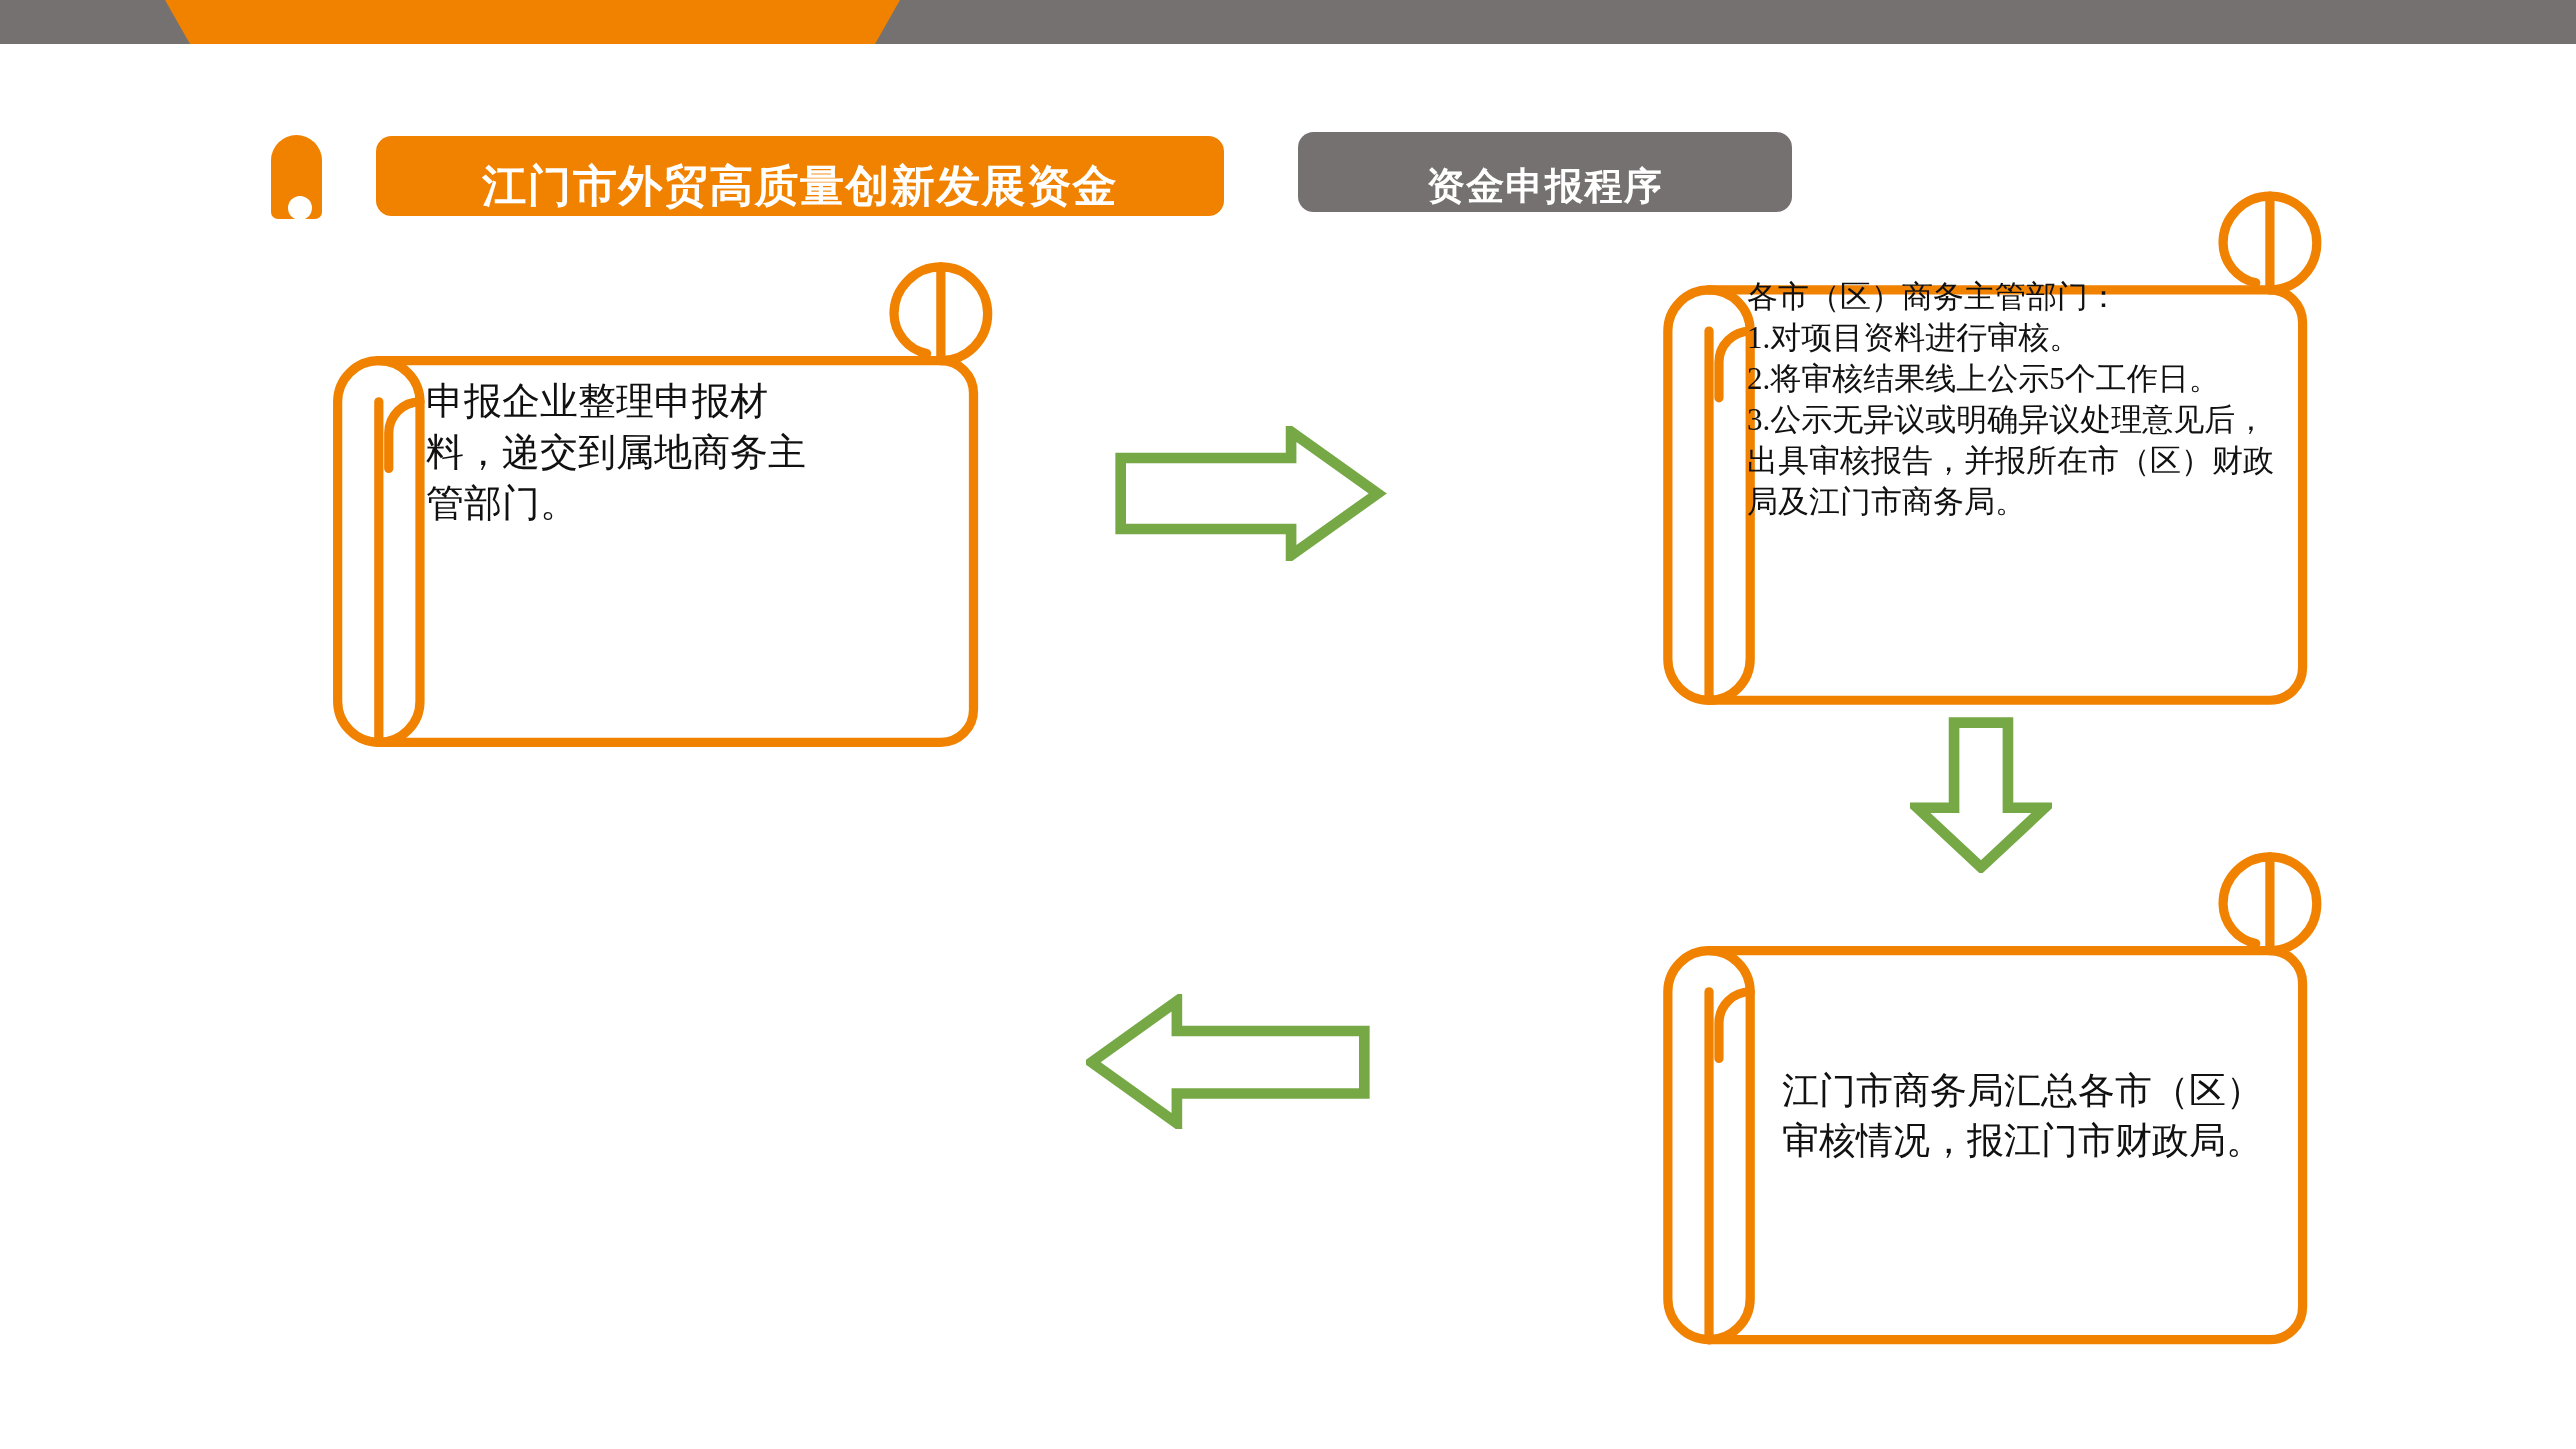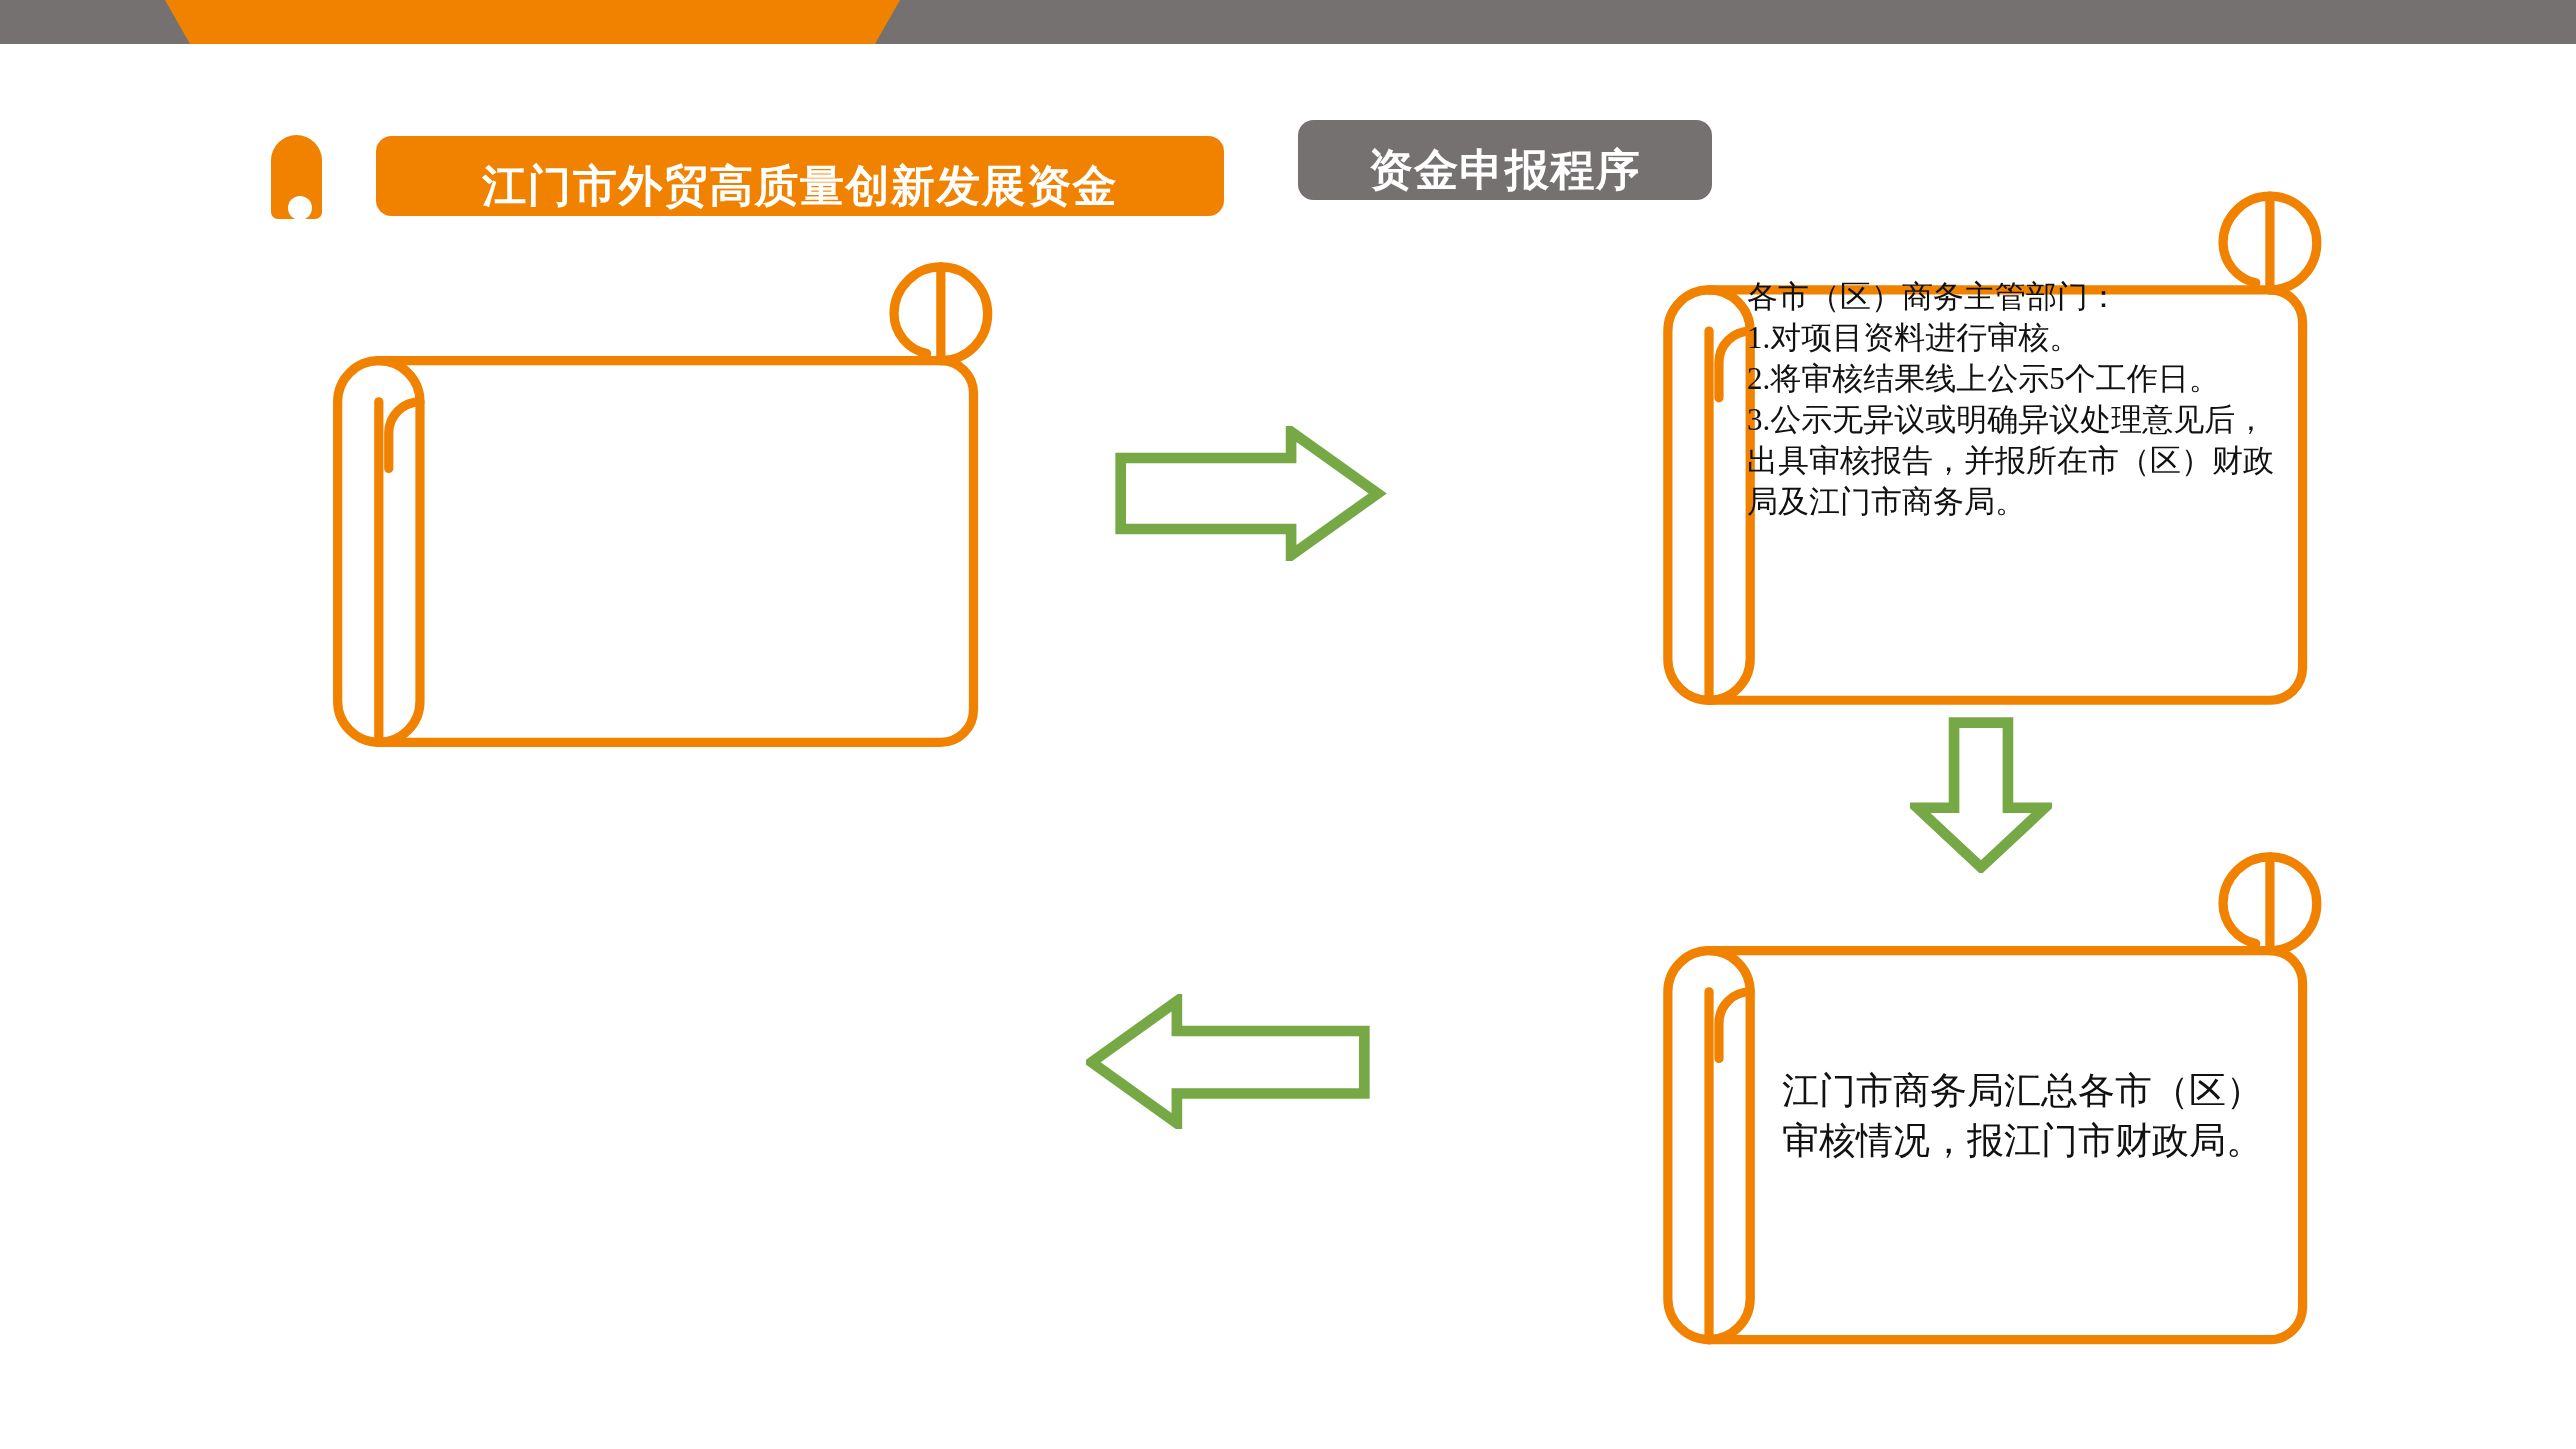--- a/index.html
+++ b/index.html
@@ -41,8 +41,8 @@
     background:#f08200;font-size:44px;
   }
   .pill-gray{
-    left:1298px;top:56px;width:414px;height:80px;
-    background:#757170;font-size:44px;
+    left:1298px;top:68px;width:494px;height:80px;
+    background:#757170;font-size:38px;
   }
 
   

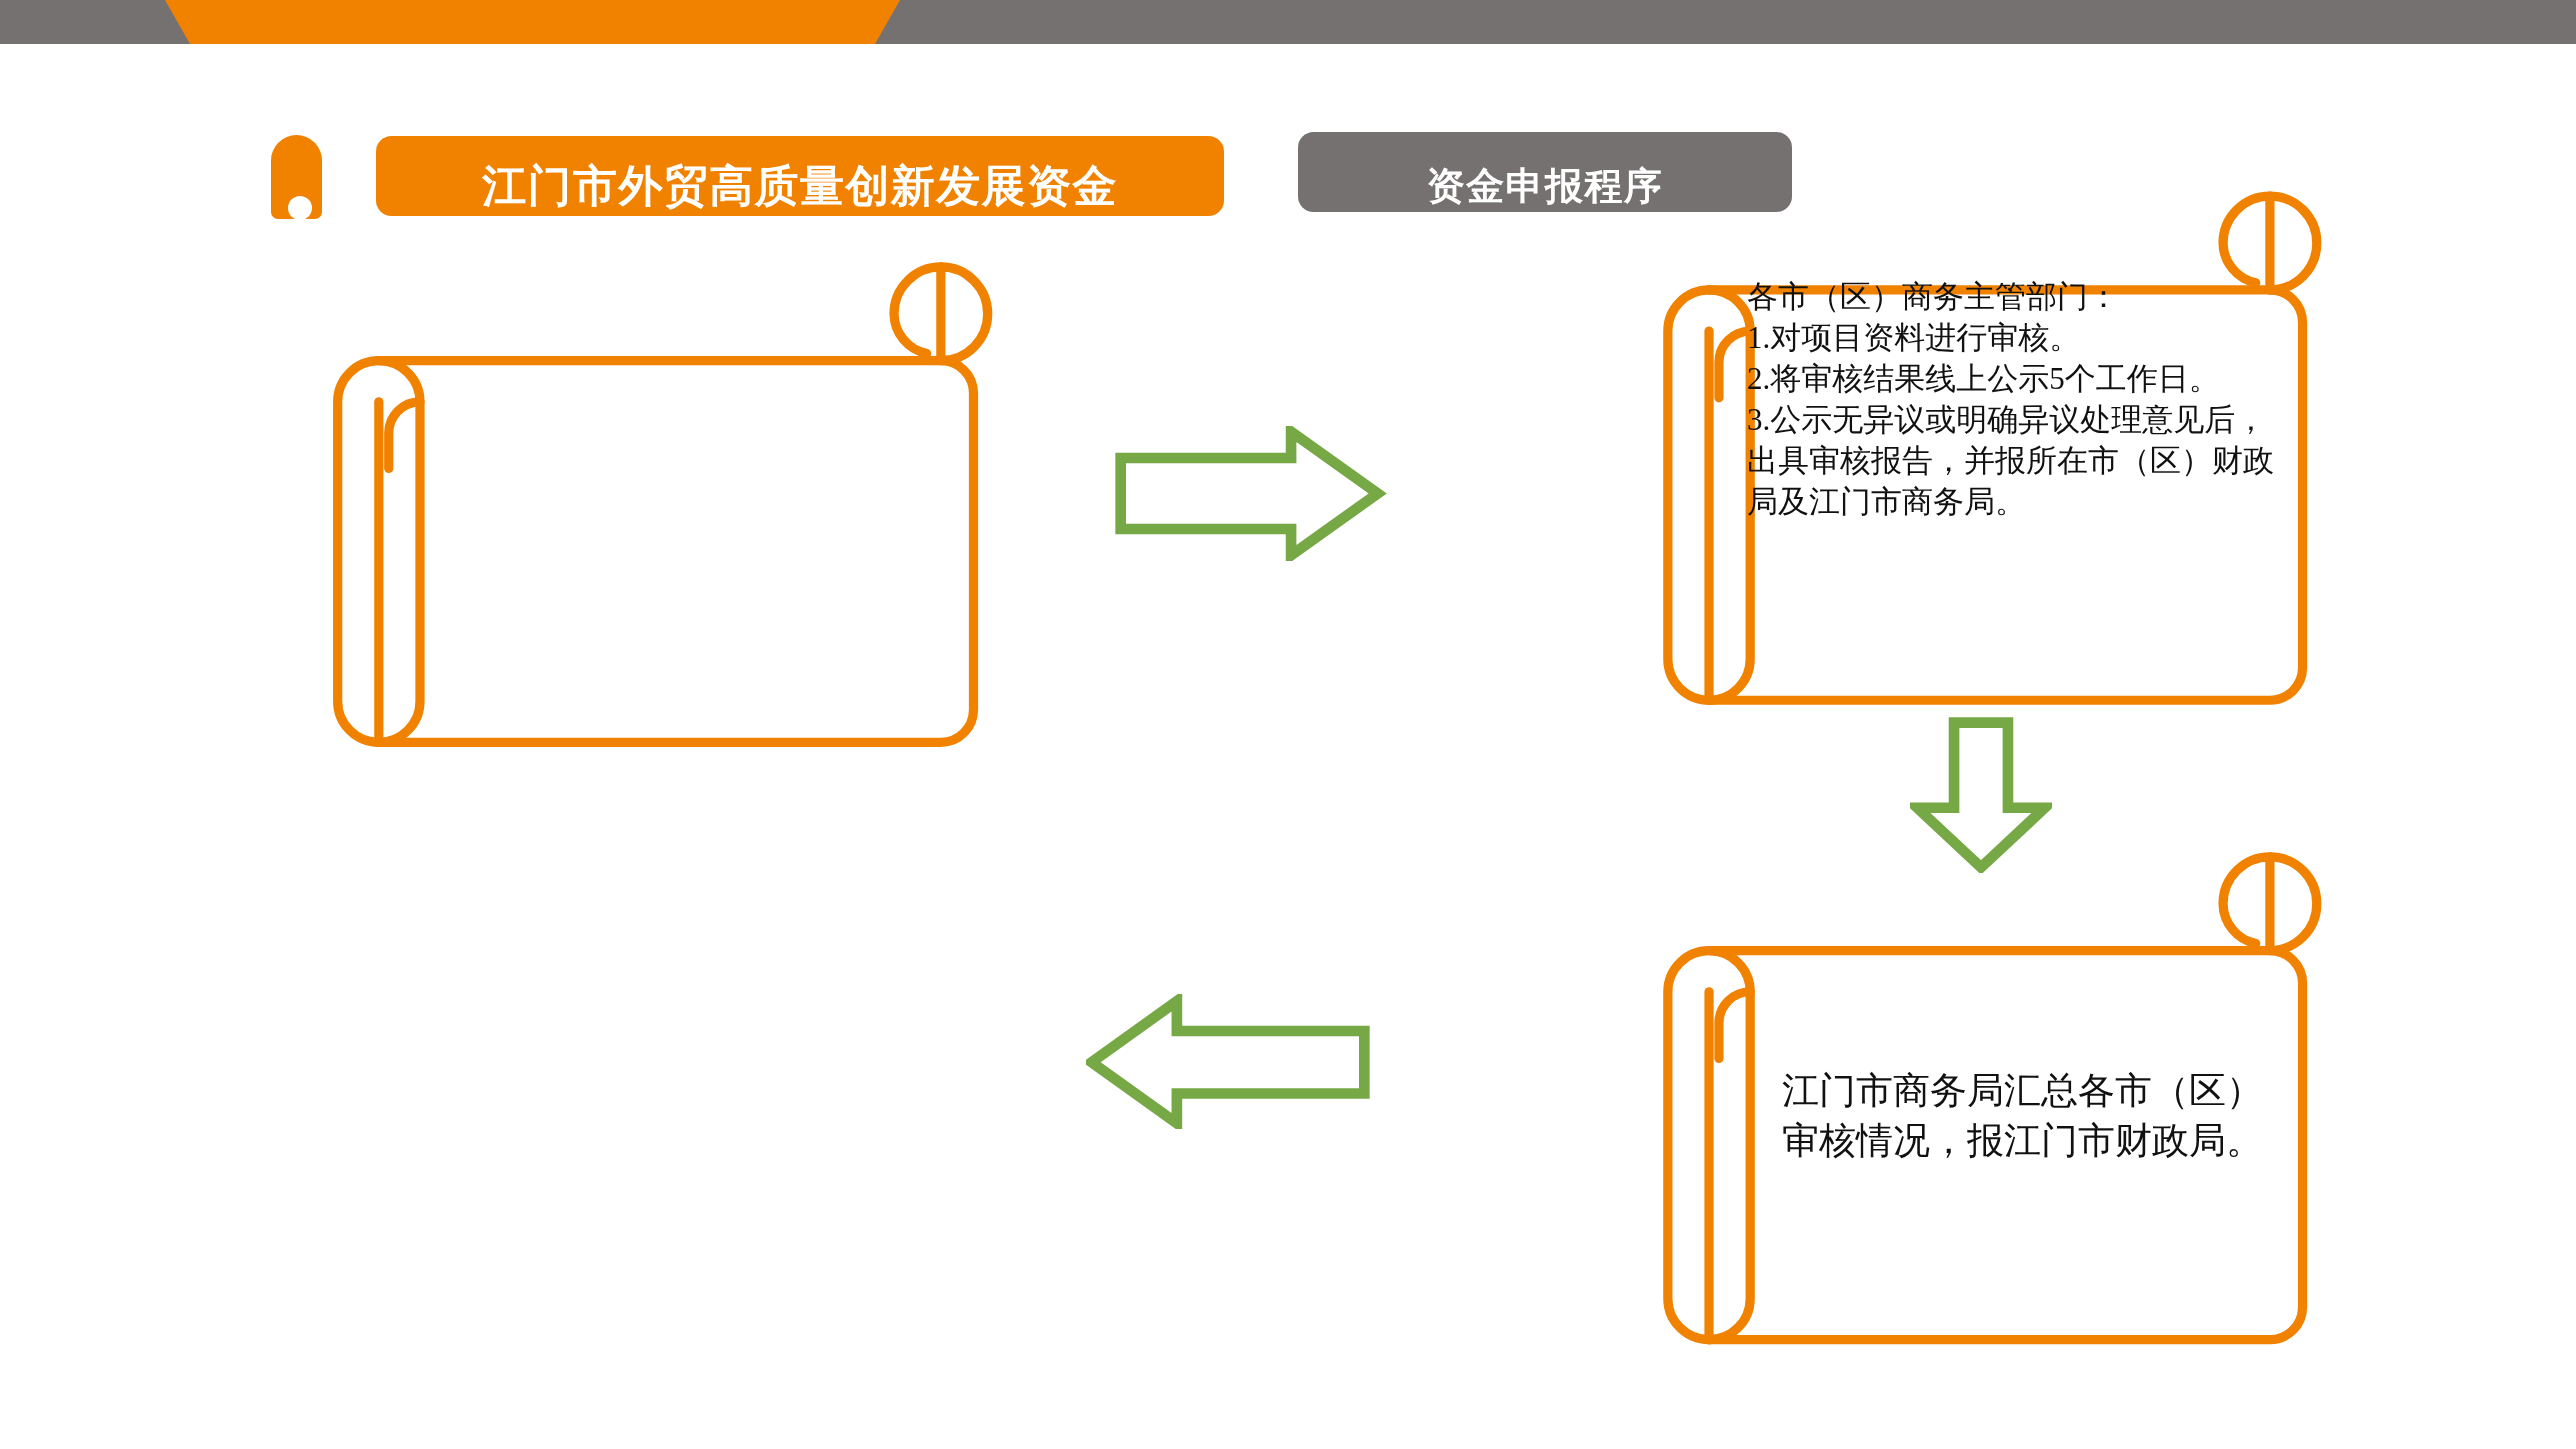--- a/index.html
+++ b/index.html
@@ -115,6 +115,7 @@
         <path d="M 900 76 L 900 208"></path>
       </g>
     </svg>
+    <div class="scroll-text">申报企业整理申报材料，递交到属地商务主管部门。</div>
   </div>
 
   <div class="scroll" id="scroll-review">

